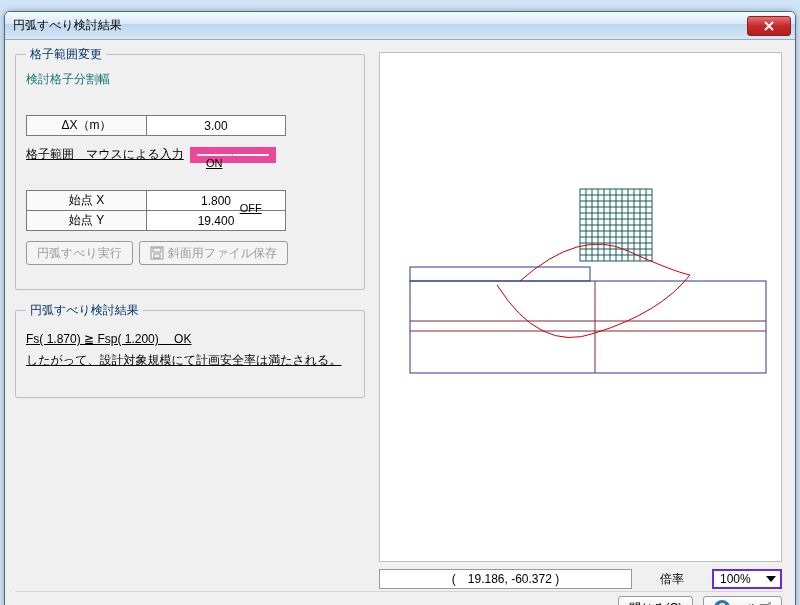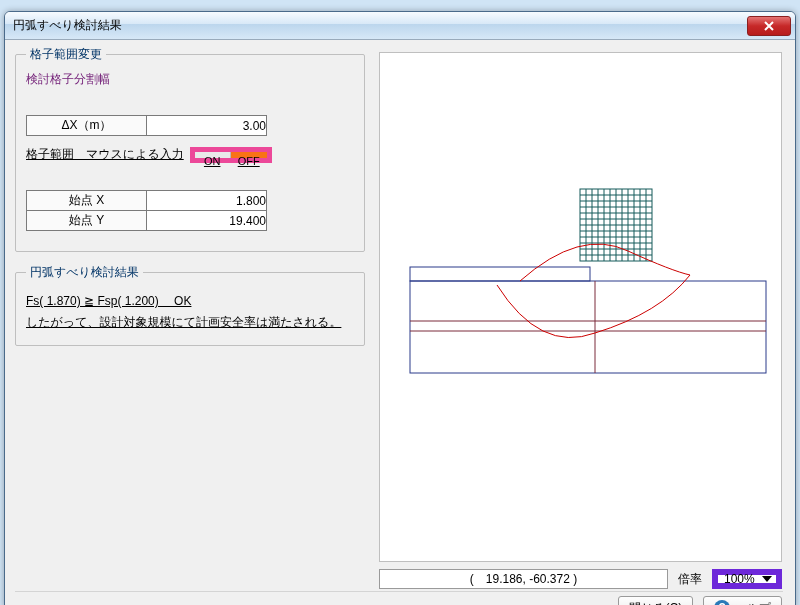--- a/index.html
+++ b/index.html
@@ -54,7 +54,7 @@
     border: 1px solid #bfbfbf;
     border-radius: 2px;
     margin: 0 0 12px 0;
-    padding: 8px 10px 10px 10px;
+    padding: 8px 10px 24px 10px;
     background: #f0f0f0;
   }
   fieldset.group > legend {

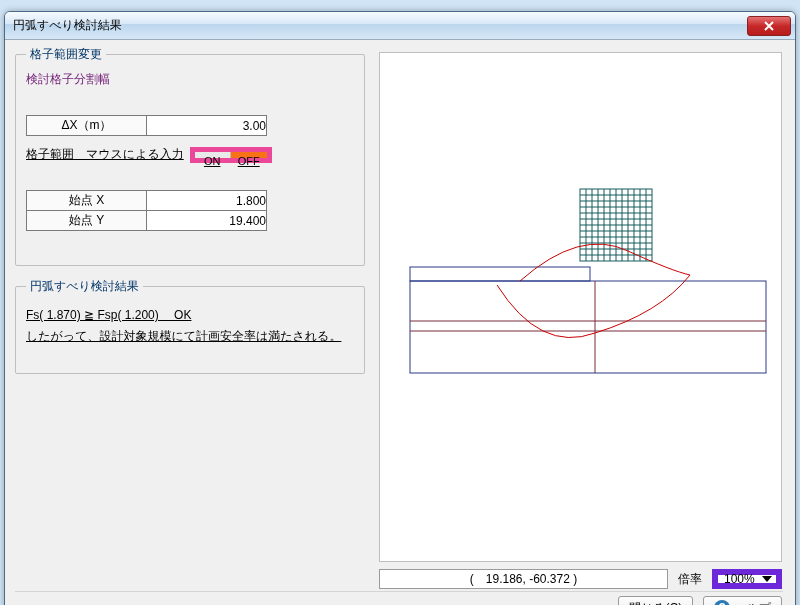--- a/index.html
+++ b/index.html
@@ -62,7 +62,7 @@
     color: #003366;
   }
   .sublabel {
-    color: #701a75;
+    color: #0f766e;
     margin-bottom: 12px;
   }
   table.param {

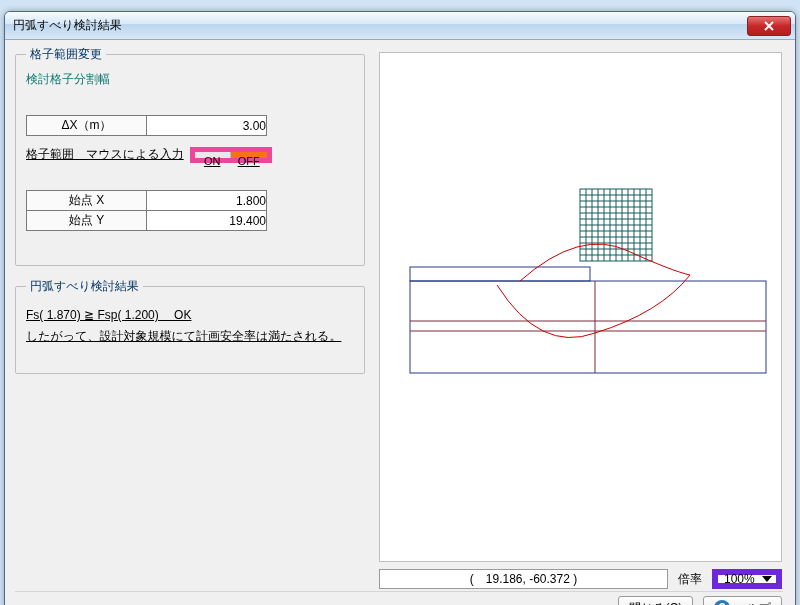--- a/index.html
+++ b/index.html
@@ -82,8 +82,8 @@
     background: #fafafa;
   }
   table.param td.val {
-    width: 120px;
-    text-align: right;
+    width: 139px;
+    text-align: center;
   }
   .mouse-row {
     display: flex;

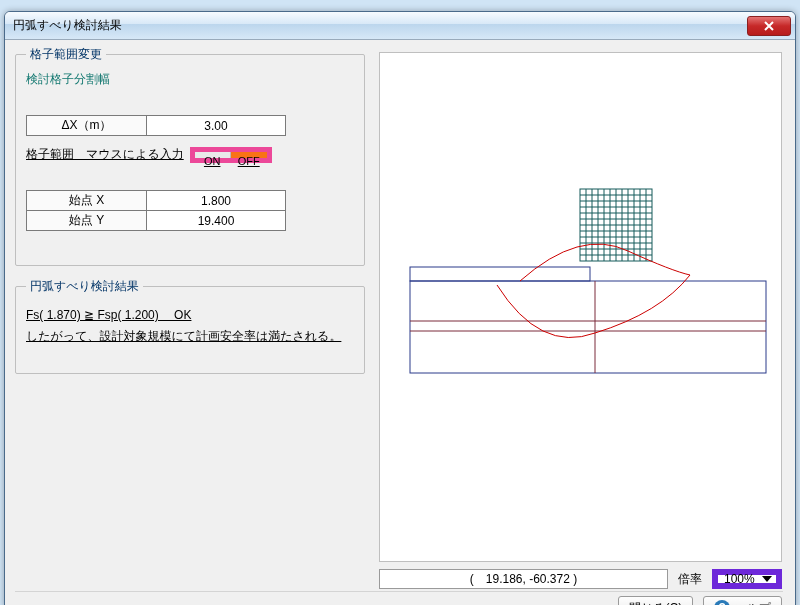--- a/index.html
+++ b/index.html
@@ -94,7 +94,7 @@
   }
   .toggle-seg {
     display: inline-flex;
-    border: 5px solid #ec4899;
+    border: 7px solid #ec4899;
     height: 16px;
     background: #fdfdfd;
   }

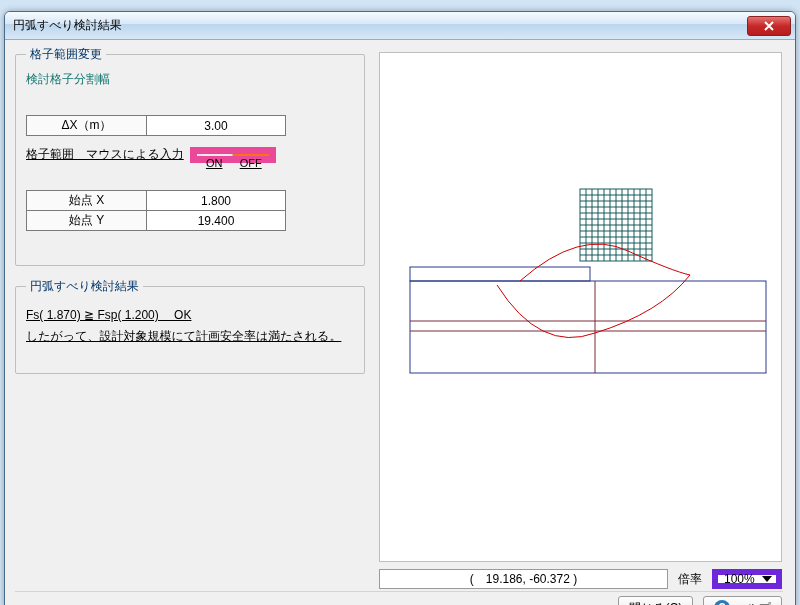--- a/index.html
+++ b/index.html
@@ -111,6 +111,7 @@
   }
   .toggle-seg .seg.off {
     background: #f97316;
+    margin-top: 45px;
   }
   .btn-row {
     display: flex;

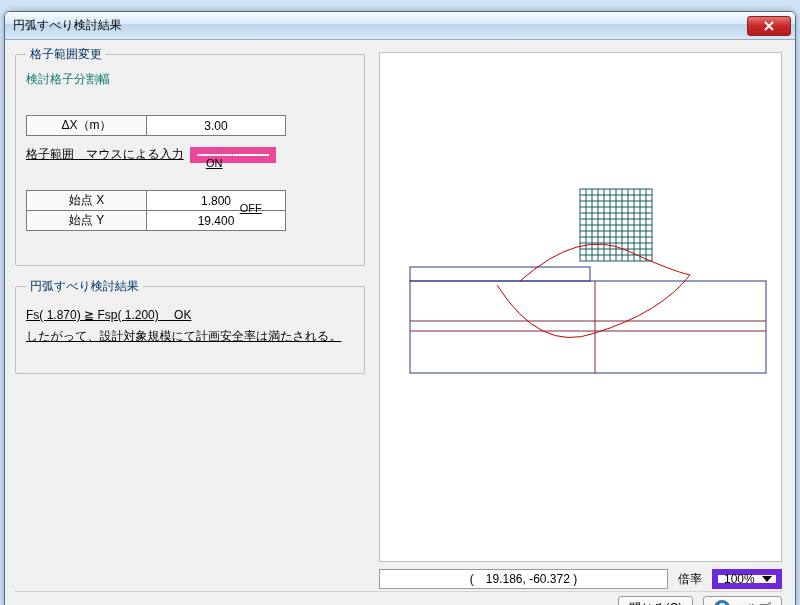--- a/index.html
+++ b/index.html
@@ -262,6 +262,19 @@
         </tbody>
           </table>
 
+        <div class="btn-row">
+          <button class="flat" disabled="">円弧すべり実行</button>
+          <button class="flat" disabled="">
+            <span class="disk-icon">
+              <svg width="14" height="14" viewBox="0 0 14 14">
+                <rect x="1" y="1" width="12" height="12" fill="none" stroke="#9a9a9a"></rect>
+                <rect x="3" y="2" width="8" height="4" fill="none" stroke="#9a9a9a"></rect>
+                <rect x="4" y="8" width="6" height="4" fill="none" stroke="#9a9a9a"></rect>
+              </svg>
+            </span>
+            <span>斜面用ファイル保存</span>
+          </button>
+        </div>
       </fieldset>
 
       <fieldset class="group result-box">

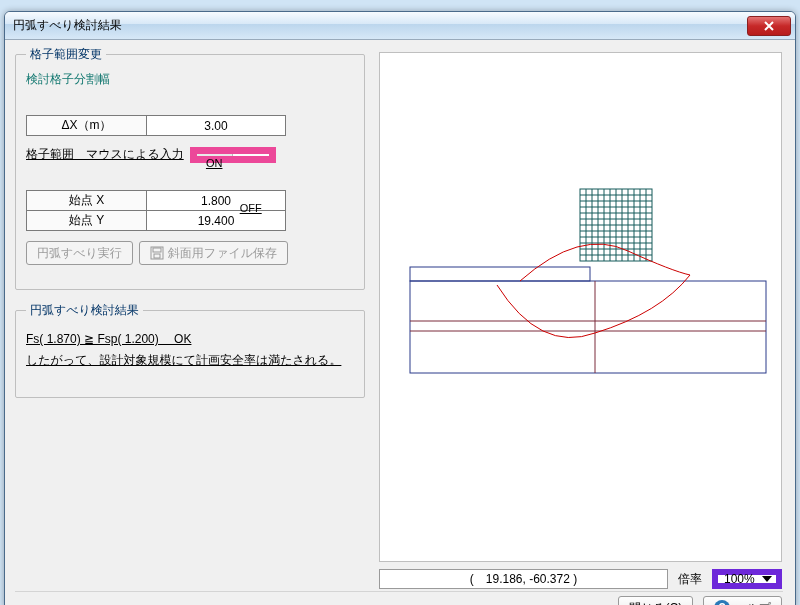--- a/index.html
+++ b/index.html
@@ -158,7 +158,7 @@
     width: 403px; height: 22px;
     display: flex;
     align-items: center;
-    gap: 10px;
+    gap: 28px;
   }
   .coord-box {
     flex: 1;

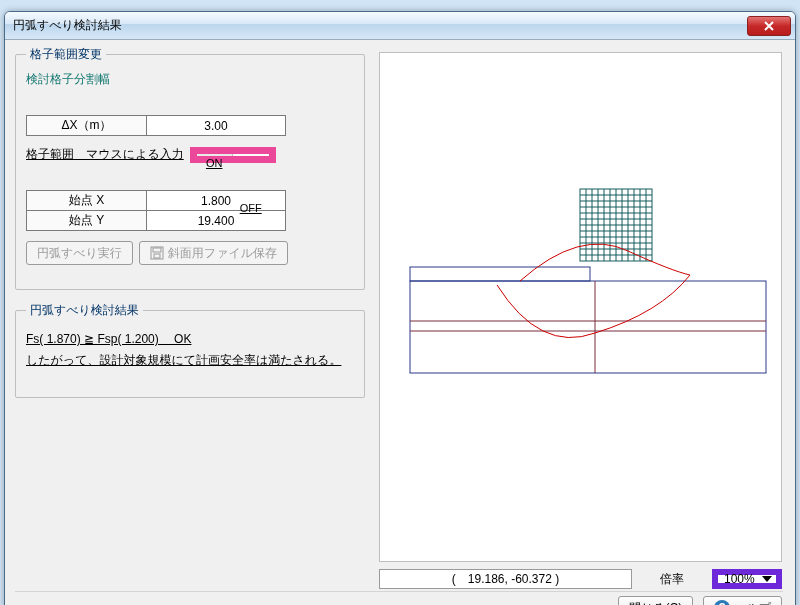--- a/index.html
+++ b/index.html
@@ -172,7 +172,7 @@
   .zoom-select {
     width: 70px;
     height: 20px;
-    border: 6px solid #6d28d9;
+    border: 2px solid #6d28d9;
     background: #fff;
     display: flex;
     align-items: center;

